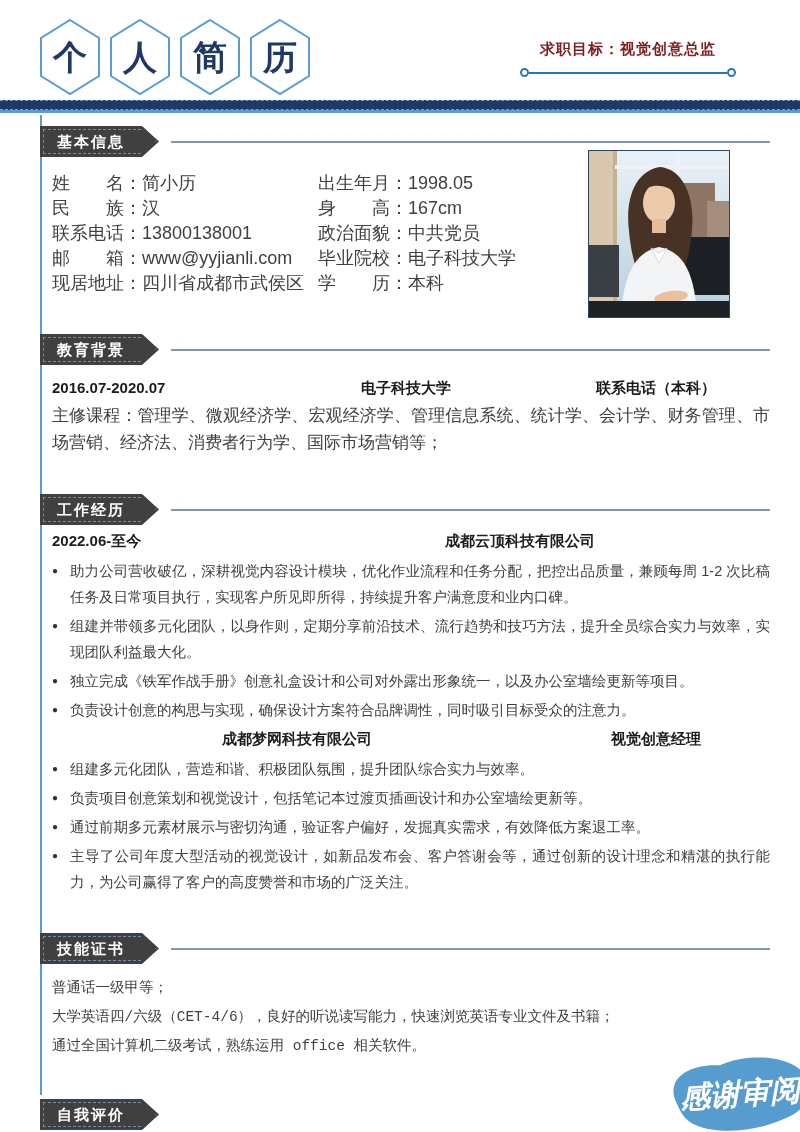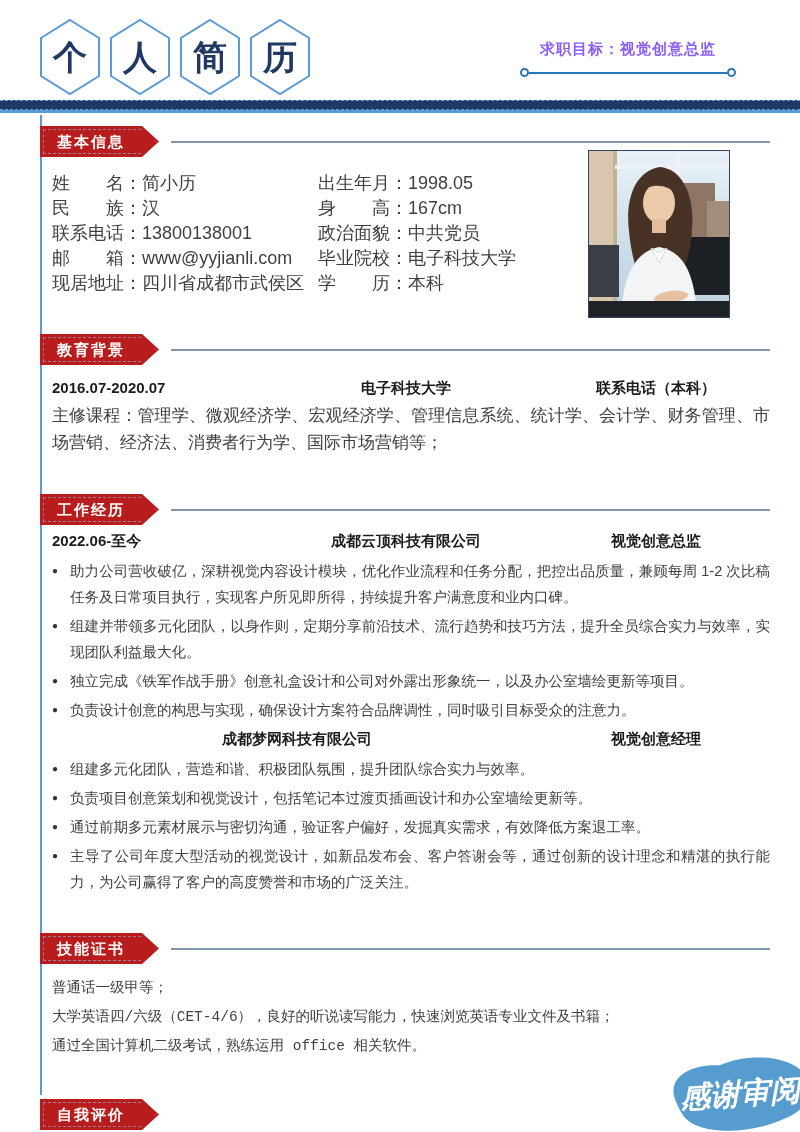--- a/index.html
+++ b/index.html
@@ -21,7 +21,7 @@
   }
   .objective-box { position:absolute; right:64px; top:40px; width:216px; }
   .objective-title {
-    text-align:center; font-size:15px; font-weight:bold; color:#8b5cf6;
+    text-align:center; font-size:15px; font-weight:bold; color:#7f1d1d;
     letter-spacing:1px; white-space:nowrap;
   }
   .objective-line { display:flex; align-items:center; margin-top:9px; }

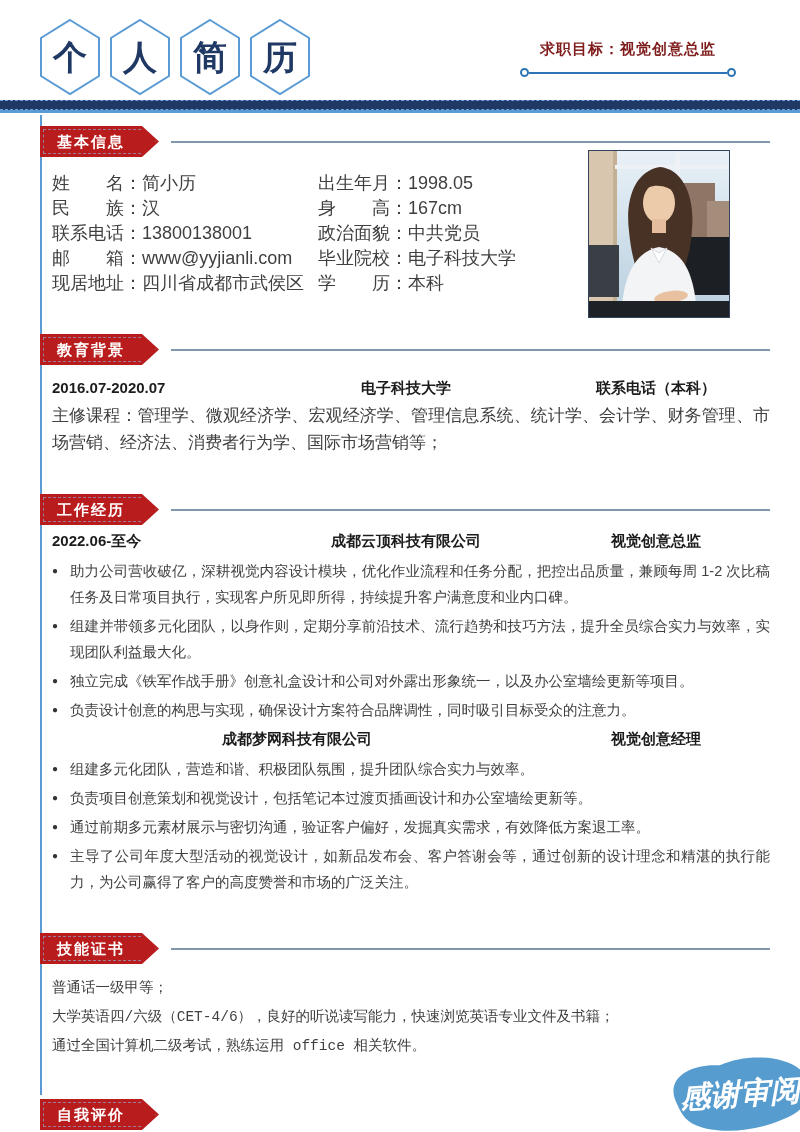--- a/index.html
+++ b/index.html
@@ -45,7 +45,7 @@
   .section-head { display:flex; align-items:center; margin:38px 0 0 -12px; }
   .section-head.first { margin-top:13px; }
   .pennant {
-    position:relative; background:#b91c1c; color:#fff; font-weight:bold;
+    position:relative; background:#404040; color:#fff; font-weight:bold;
     font-size:15px; letter-spacing:2px; height:31px; line-height:31px;
     padding:0 34px 0 17px;
     clip-path:polygon(0 0, calc(100% - 17px) 0, 100% 50%, calc(100% - 17px) 100%, 0 100%);

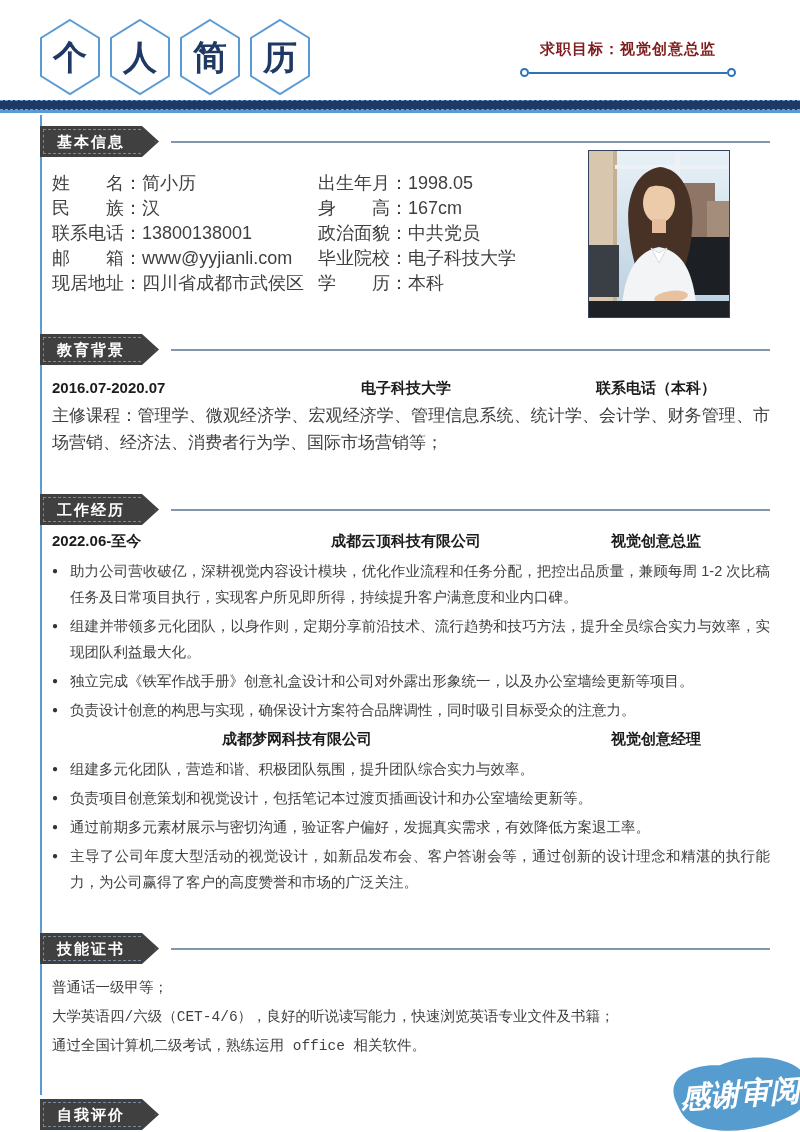--- a/index.html
+++ b/index.html
@@ -177,7 +177,6 @@
     <div class="row3">
       <span class="c1">2022.06-至今</span>
       <span class="c2">成都云顶科技有限公司</span>
-      <span class="c3">视觉创意总监</span>
     </div>
     <ul class="bullets">
       <li>

